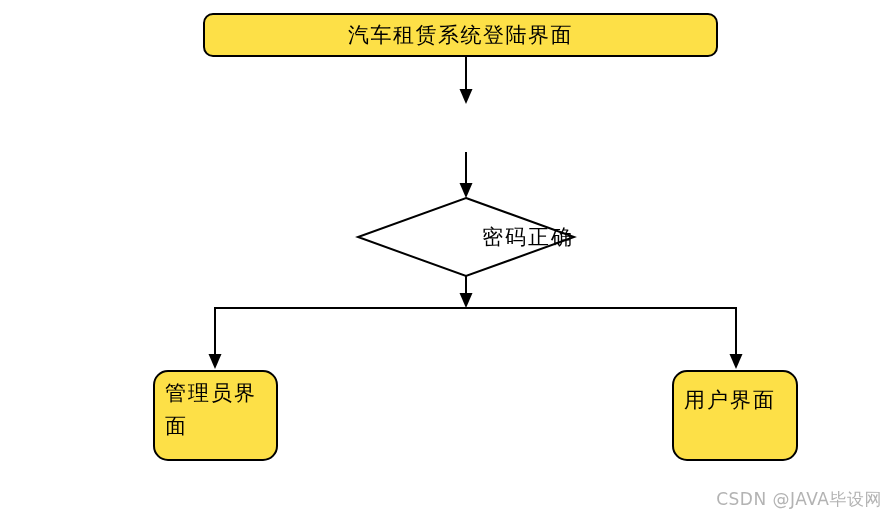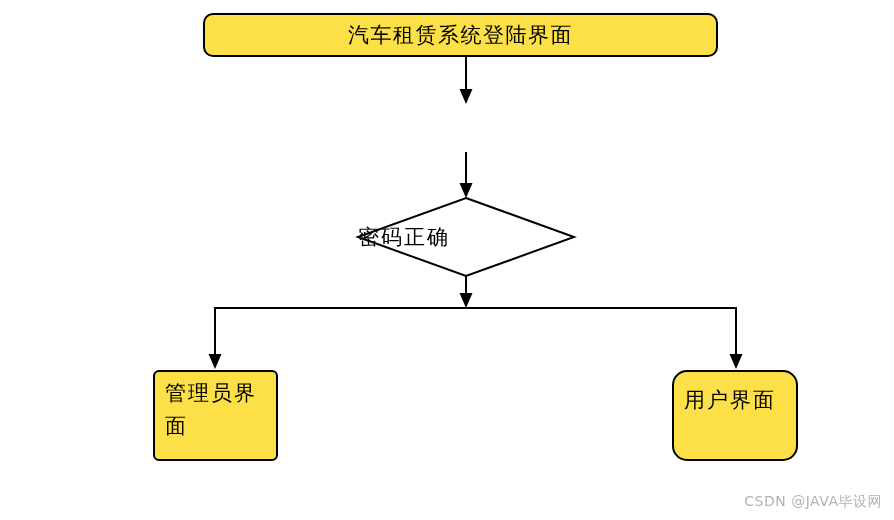--- a/index.html
+++ b/index.html
@@ -54,7 +54,7 @@
     width: 216px; height: 78px;
     display: flex;
     align-items: center;
-    justify-content: flex-start;
+    justify-content: flex-end;
     font-size: 21px;
     letter-spacing: 2px;
   }

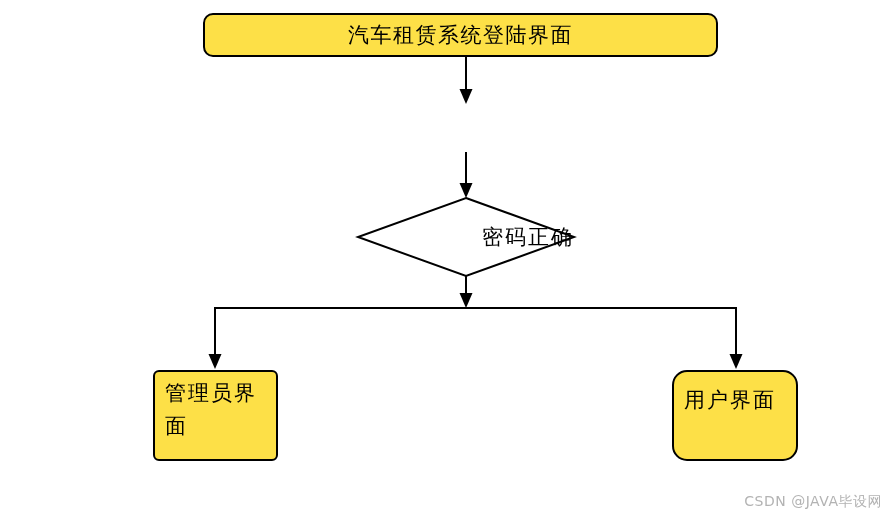--- a/index.html
+++ b/index.html
@@ -61,7 +61,7 @@
   #node-admin {
     left: 153px; top: 370px;
     width: 125px; height: 91px;
-    border-radius: 6px;
+    border-radius: 15px;
     padding: 5px 10px;
   }
   #node-user {

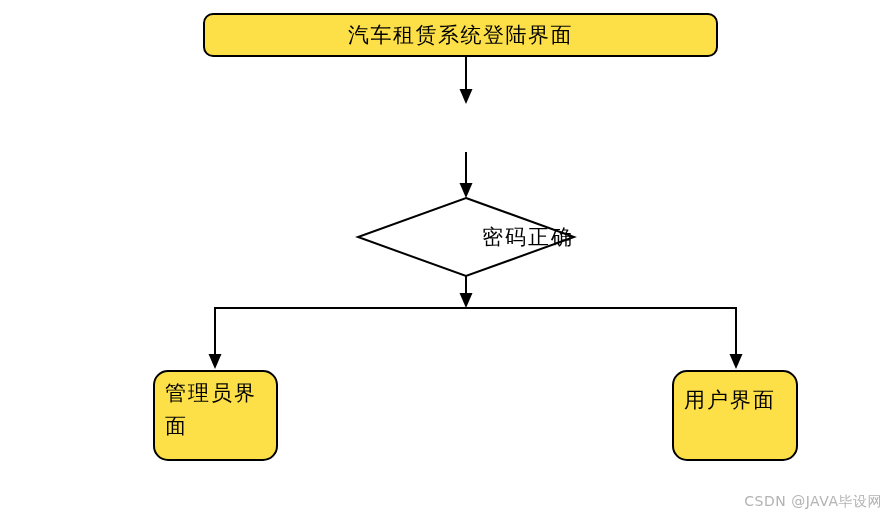--- a/index.html
+++ b/index.html
@@ -75,7 +75,7 @@
     right: 12px;
     bottom: 9px;
     font-family: "DejaVu Sans", "Liberation Sans", sans-serif;
-    font-size: 14px;
+    font-size: 17px;
     letter-spacing: 0.5px;
     color: #b3b3b3;
   }

